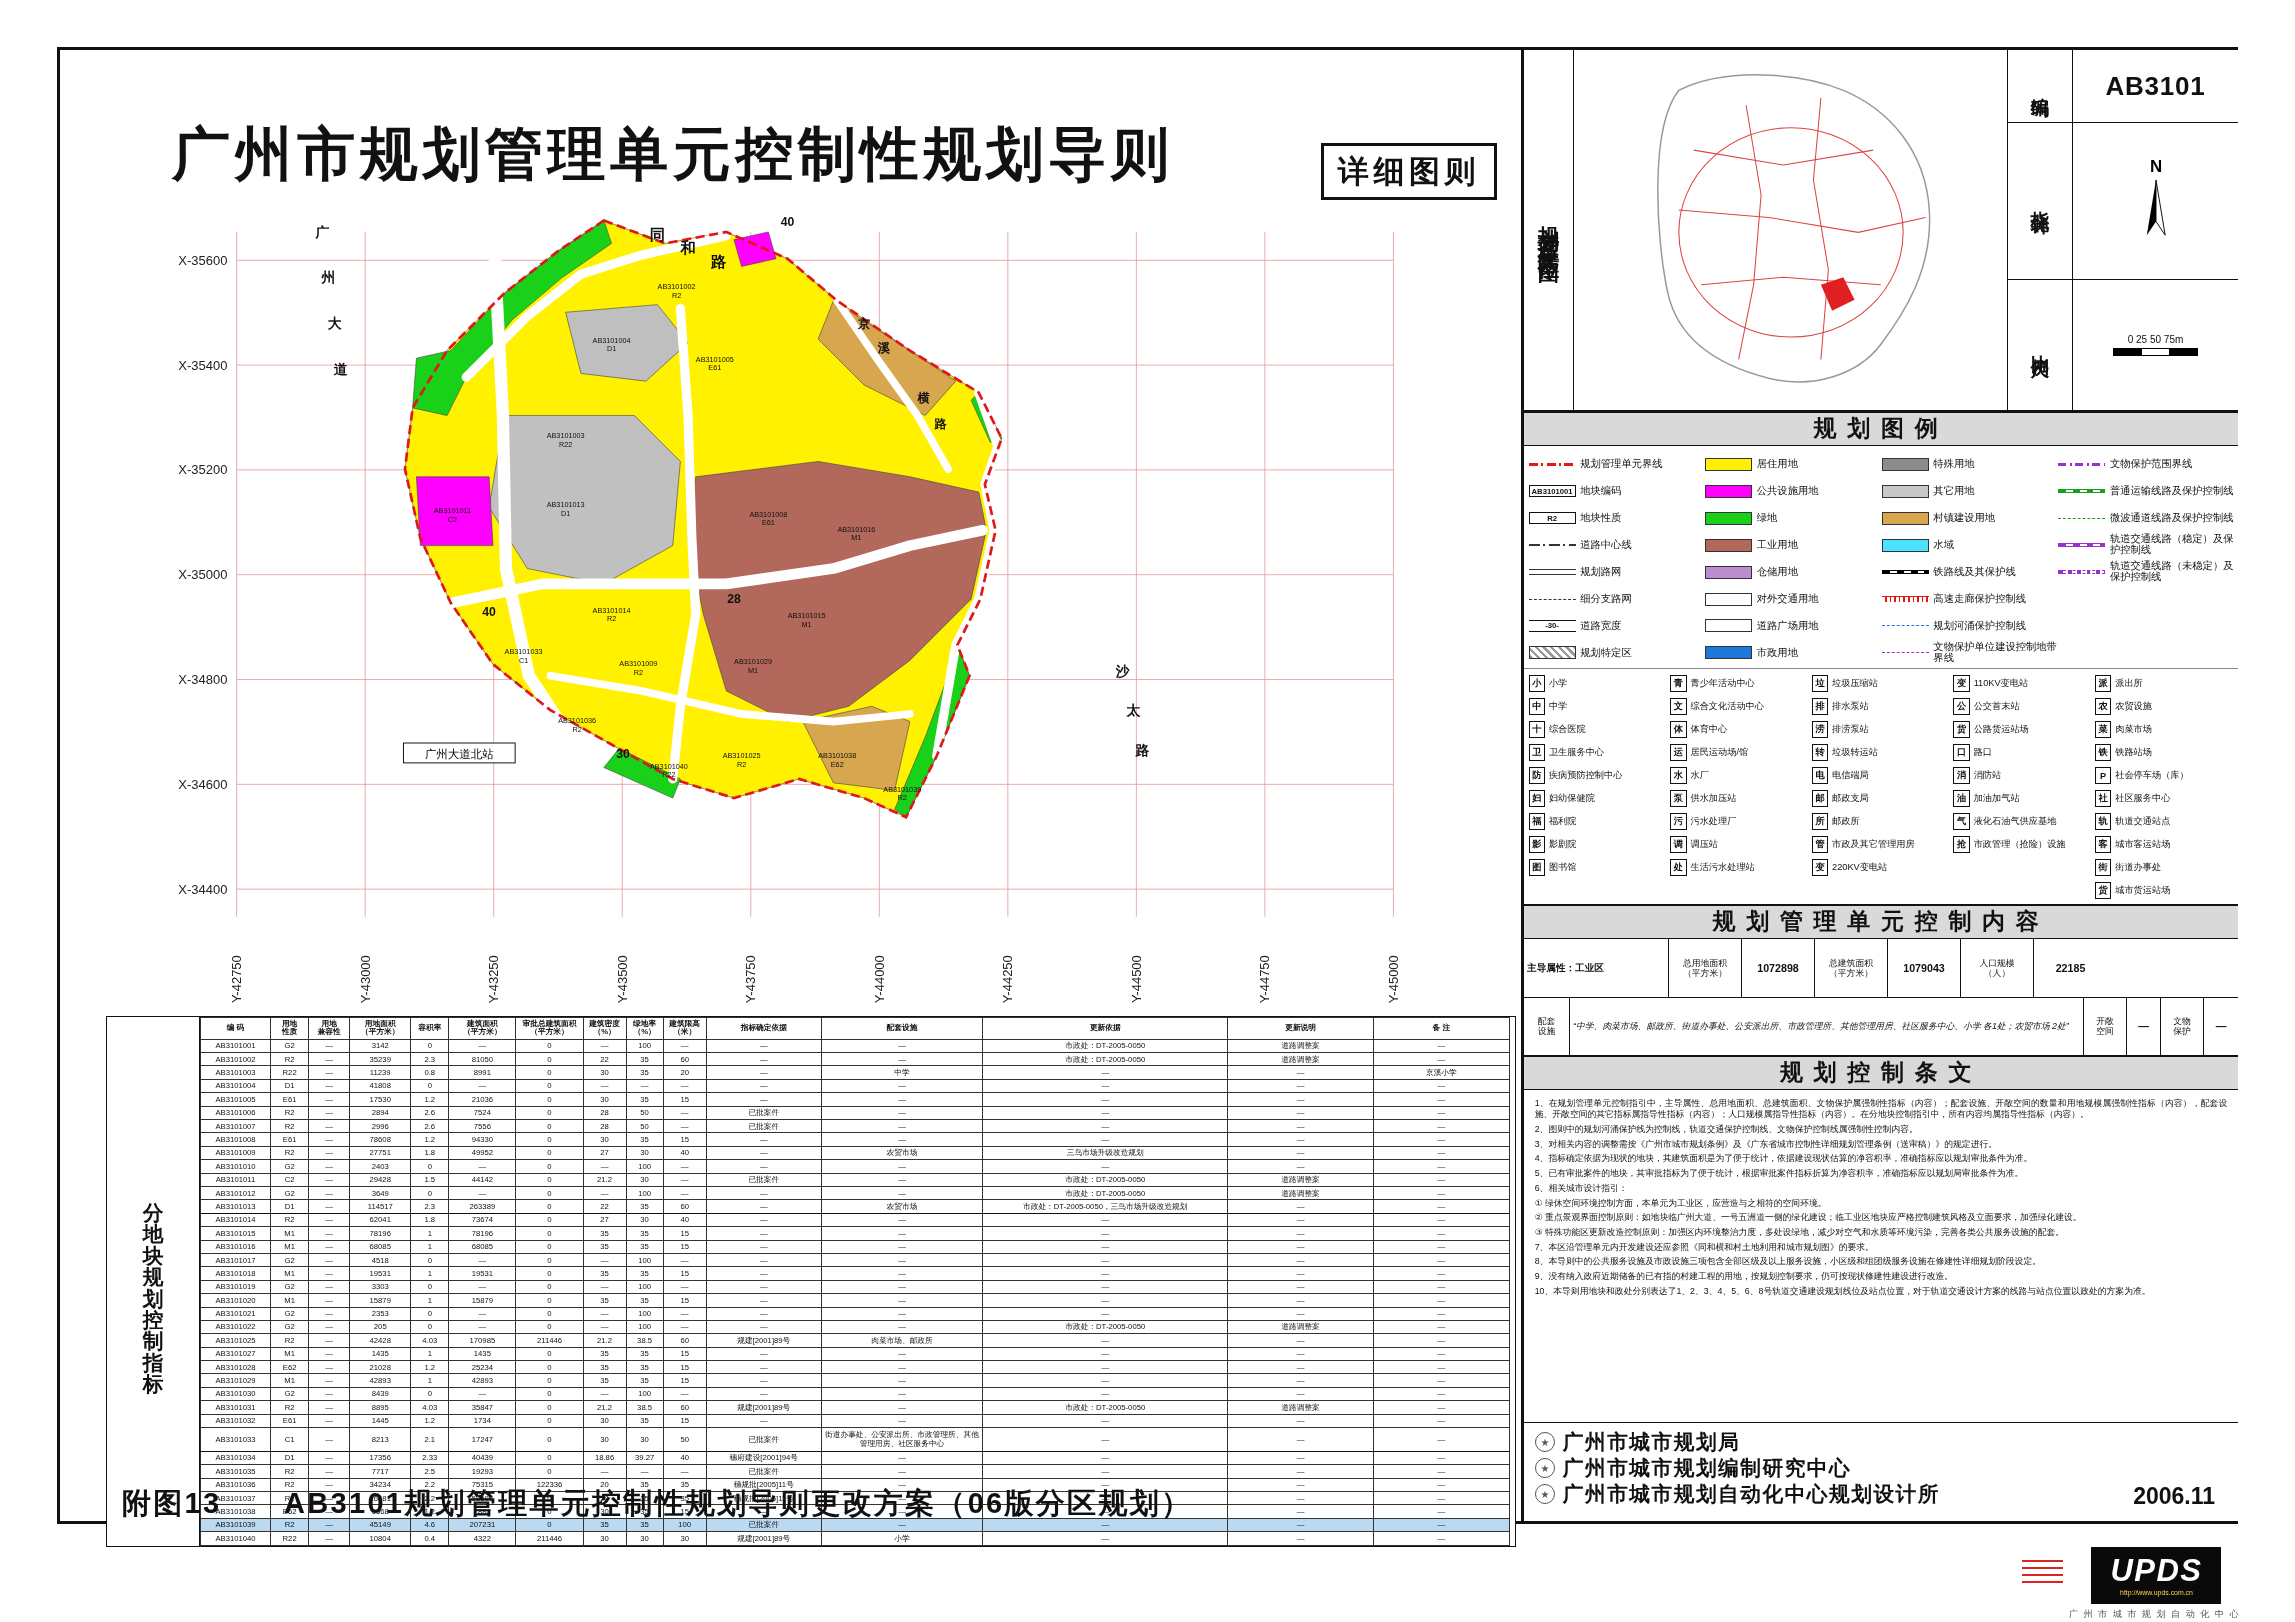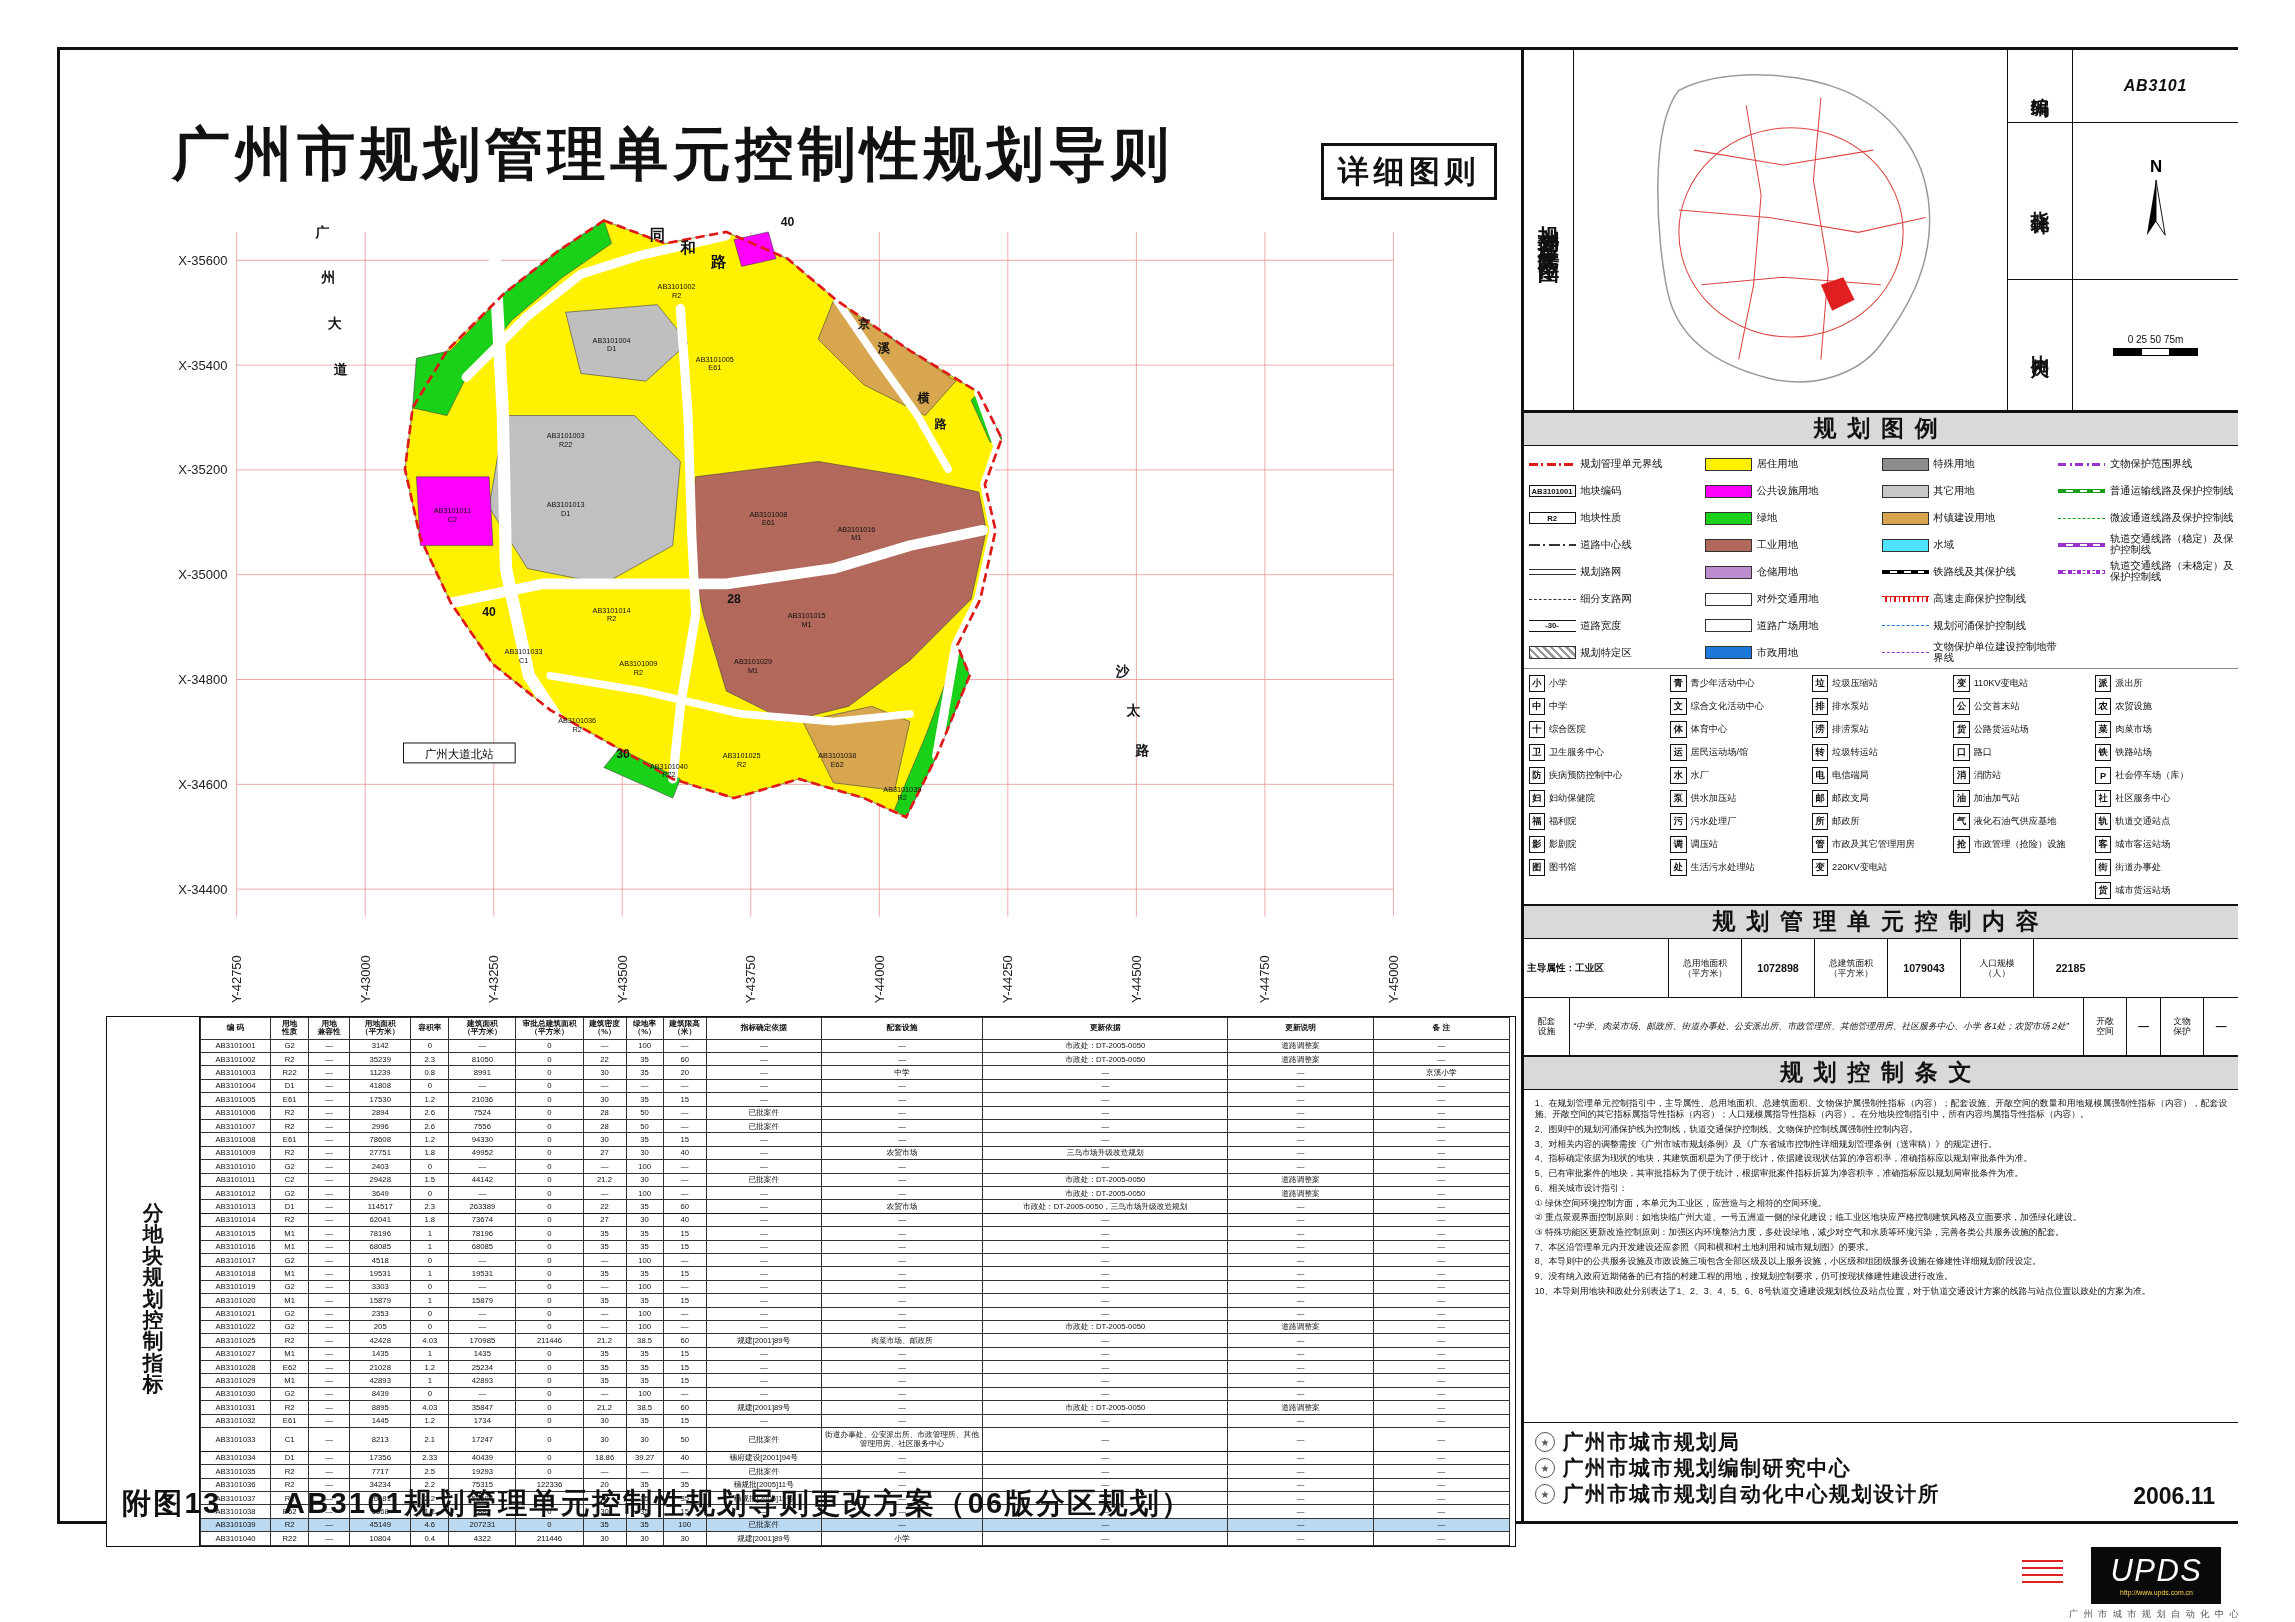--- a/index.html
+++ b/index.html
@@ -46,7 +46,7 @@
   .loc-lbl{width:64px;border-right:1.5px solid #111;display:flex;align-items:center;justify-content:center;
     writing-mode:vertical-rl;text-orientation:upright;font-size:18.4px;font-weight:bold;letter-spacing:3.1px;}
   .loc-val{flex:1;display:flex;align-items:center;justify-content:center;flex-direction:column;}
-  .code-val{font-size:16px;font-weight:bold;letter-spacing:0.8px;font-style:italic;}
+  .code-val{font-size:26px;font-weight:bold;letter-spacing:0.8px;}
   .sec-header{height:32px;line-height:31px;text-align:center;font-size:23px;font-weight:bold;letter-spacing:10.7px;
     background:#d9d9d9;border-bottom:1.5px solid #111;border-top:0.8px solid #111;}
   .legend-symbols{height:223px;display:flex;border-bottom:0.8px solid #888;padding:4.6px 3.1px 1.5px 4.6px;box-sizing:border-box;}

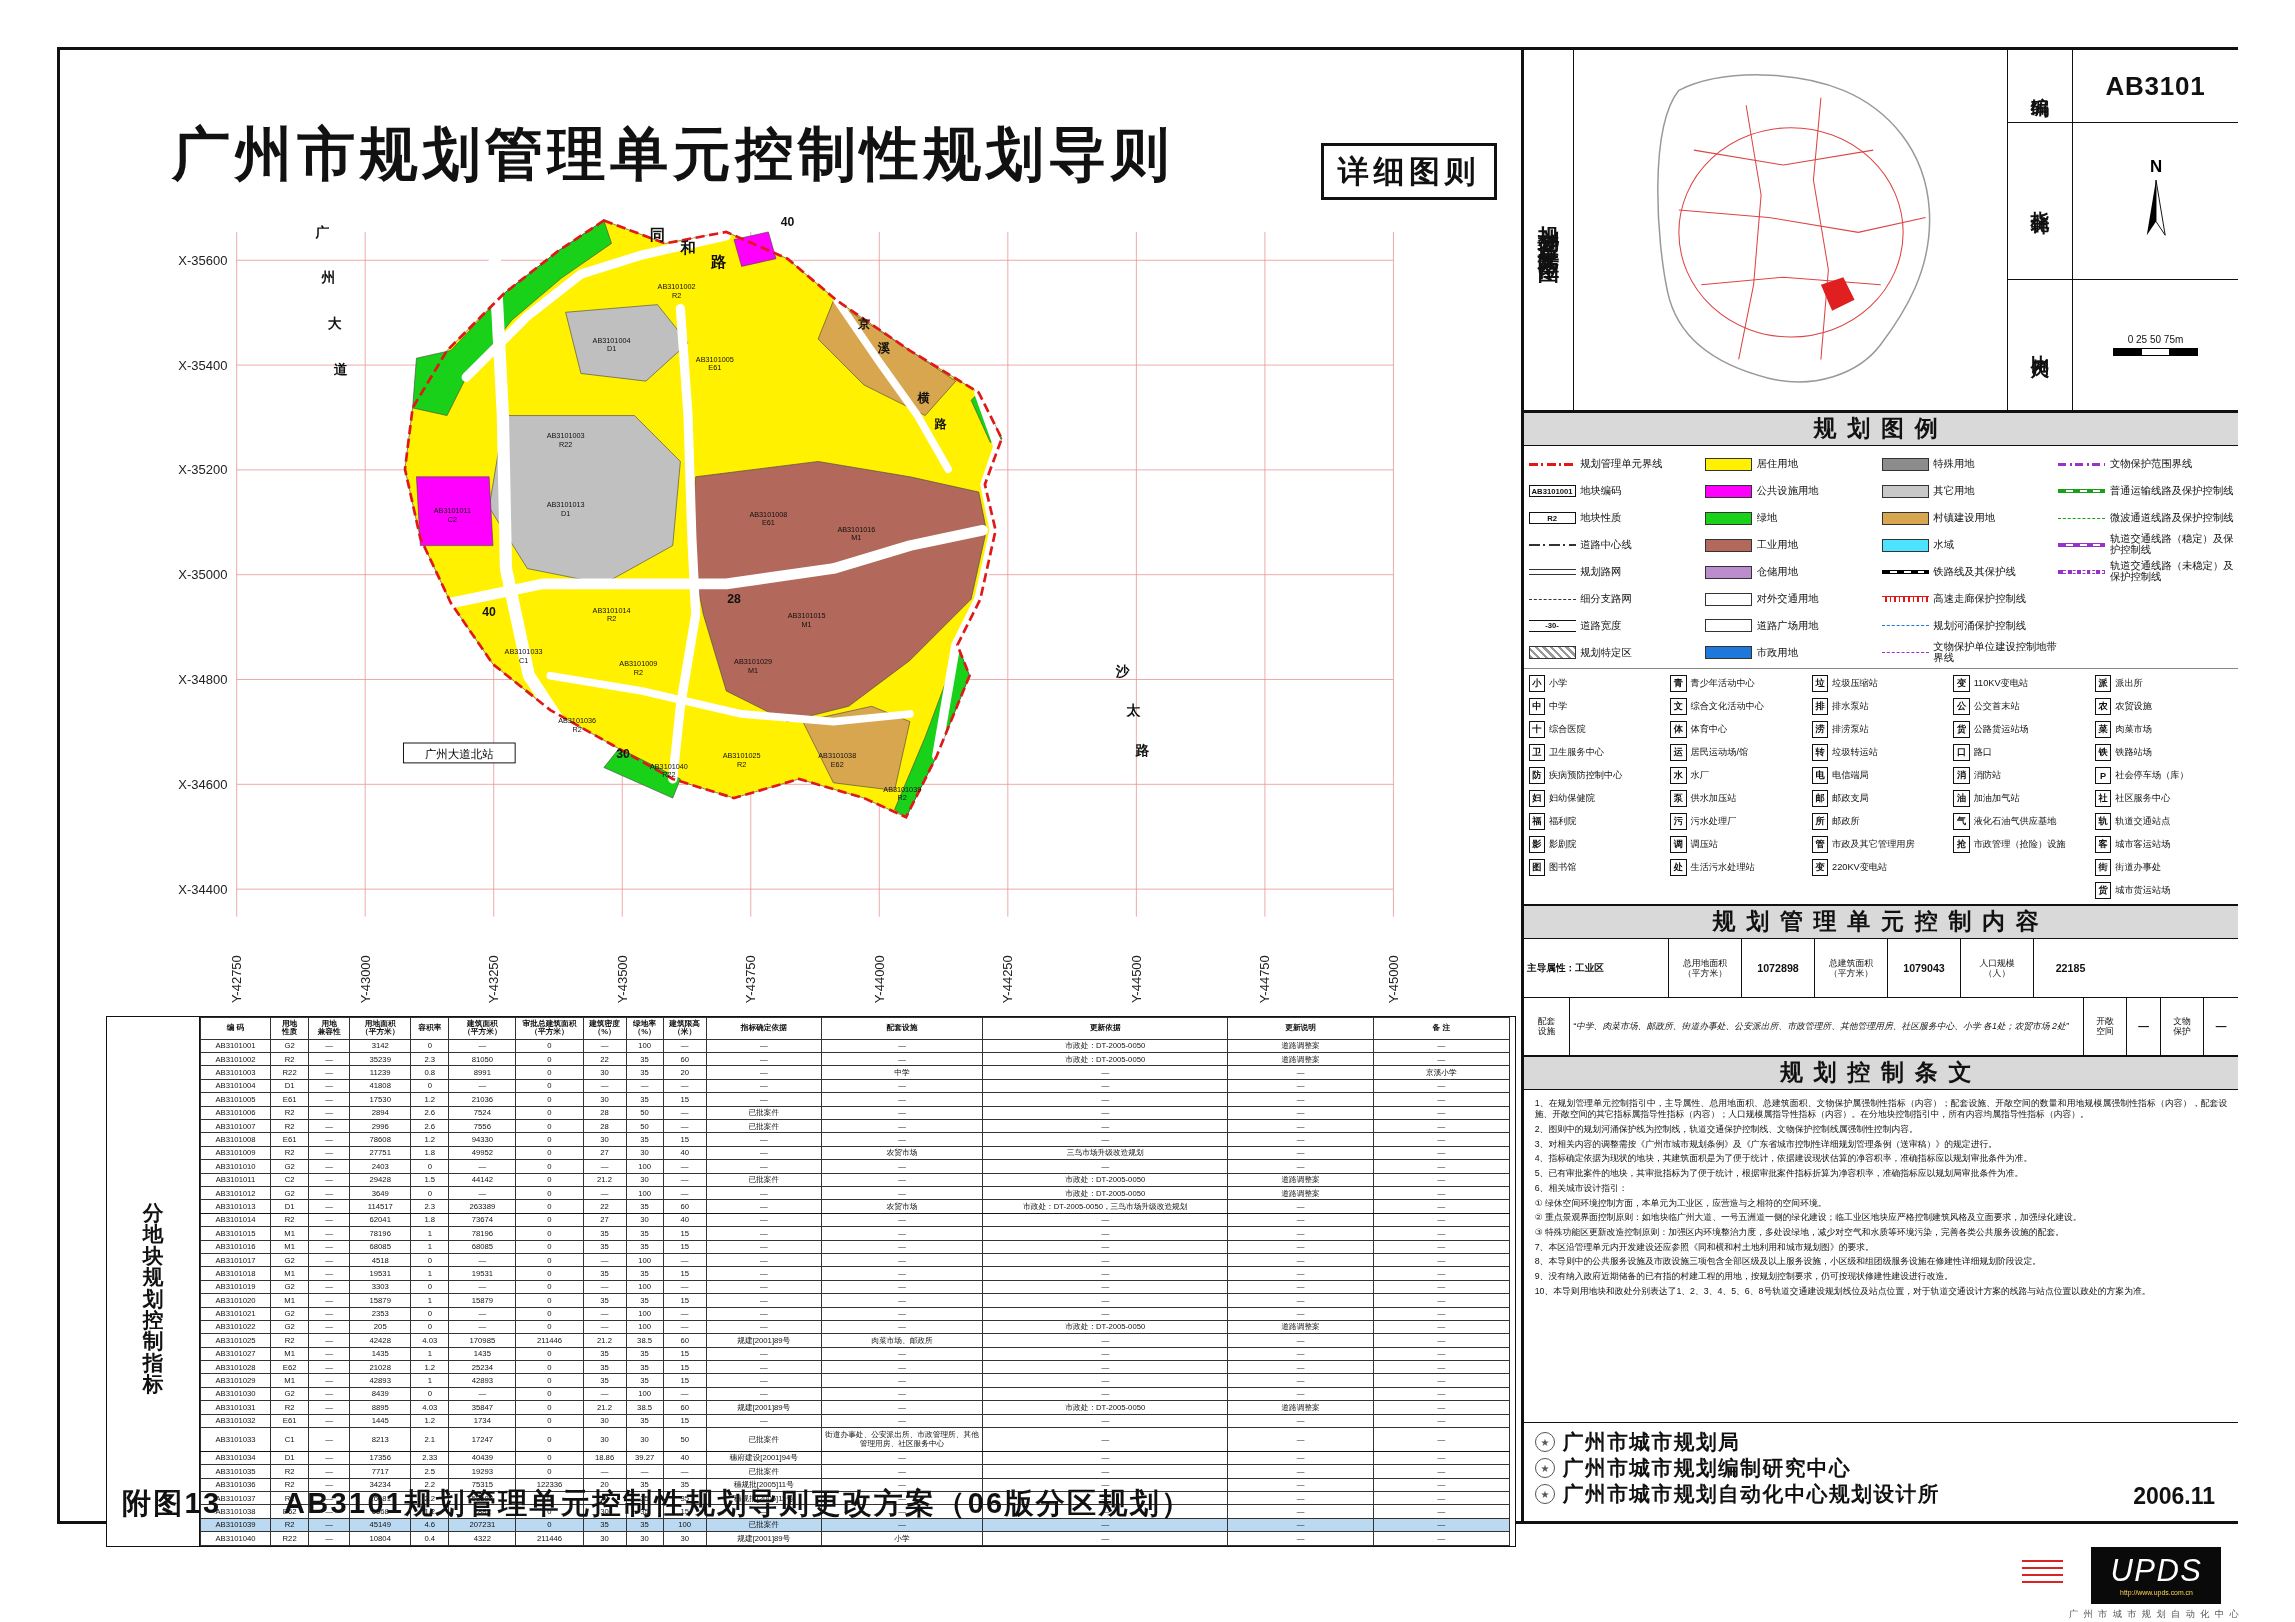--- a/index.html
+++ b/index.html
@@ -110,7 +110,7 @@
   .upds-bars i{display:block;width:41px;height:2.3px;background:#d22;margin:2.3px 0;}
   .upds-box-wrap{display:flex;flex-direction:column;align-items:center;}
   .upds-box{width:130px;height:57px;background:#0a0a0a;display:flex;flex-direction:column;align-items:center;justify-content:center;}
-  .upds-brand{color:#fff;font-size:31px;font-weight:normal;font-style:italic;letter-spacing:1.5px;line-height:1;}
+  .upds-brand{color:#fff;font-size:31px;font-weight:bold;font-style:italic;letter-spacing:1.5px;line-height:1;}
   .upds-url{color:#ffd54f;font-size:6.9px;margin-top:2.3px;}
   .upds-org{margin-top:3.8px;font-size:9.2px;letter-spacing:5.4px;color:#555;white-space:nowrap;}
 </style>

